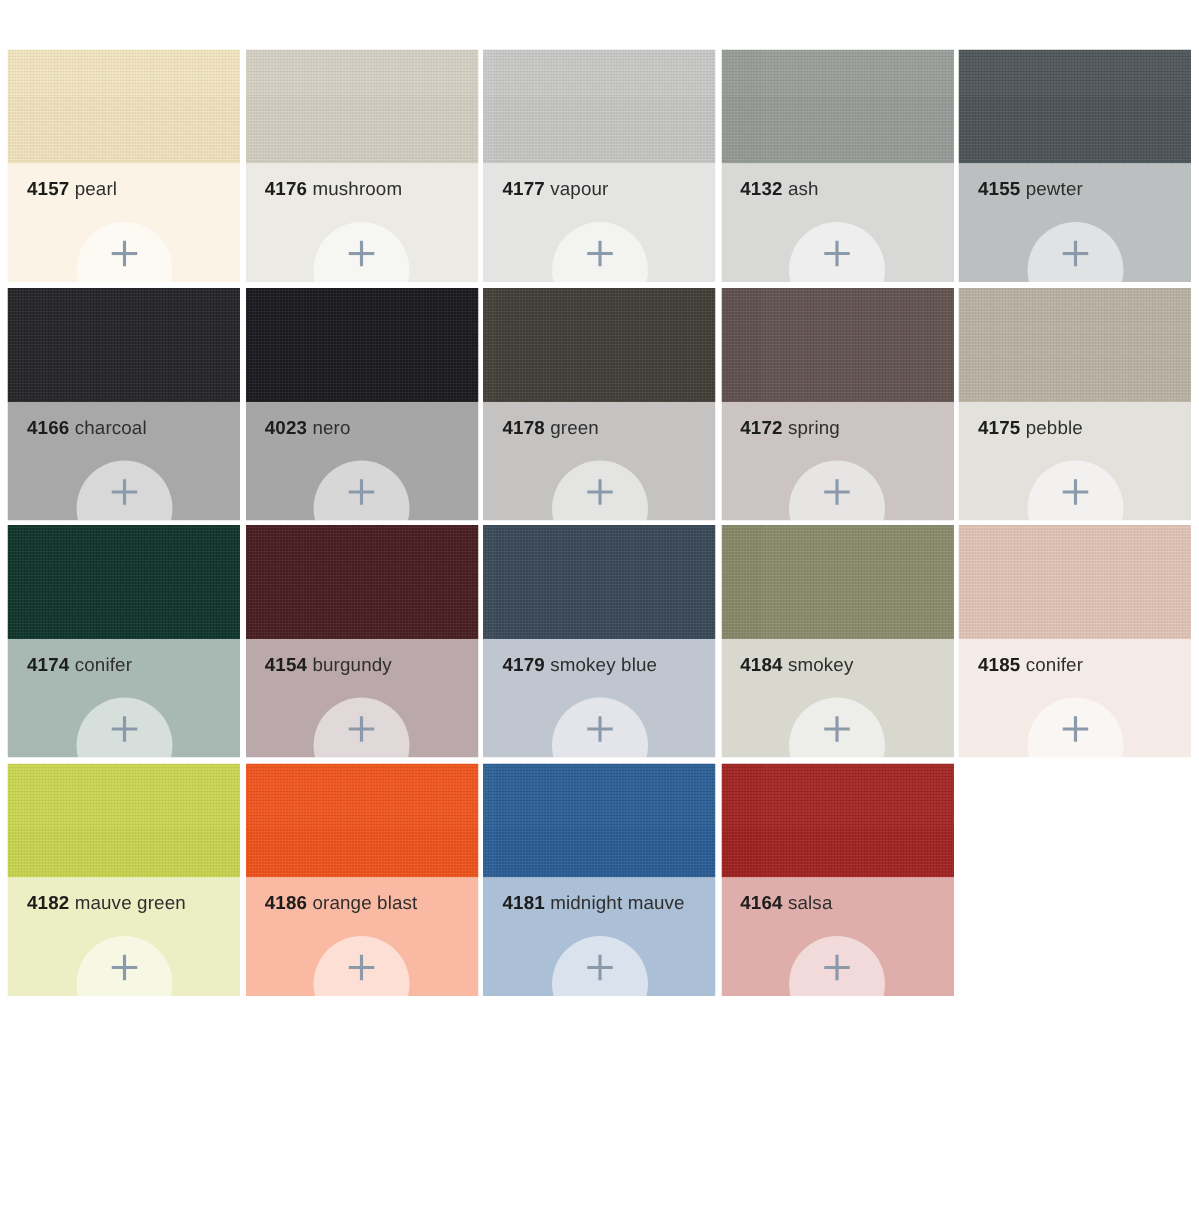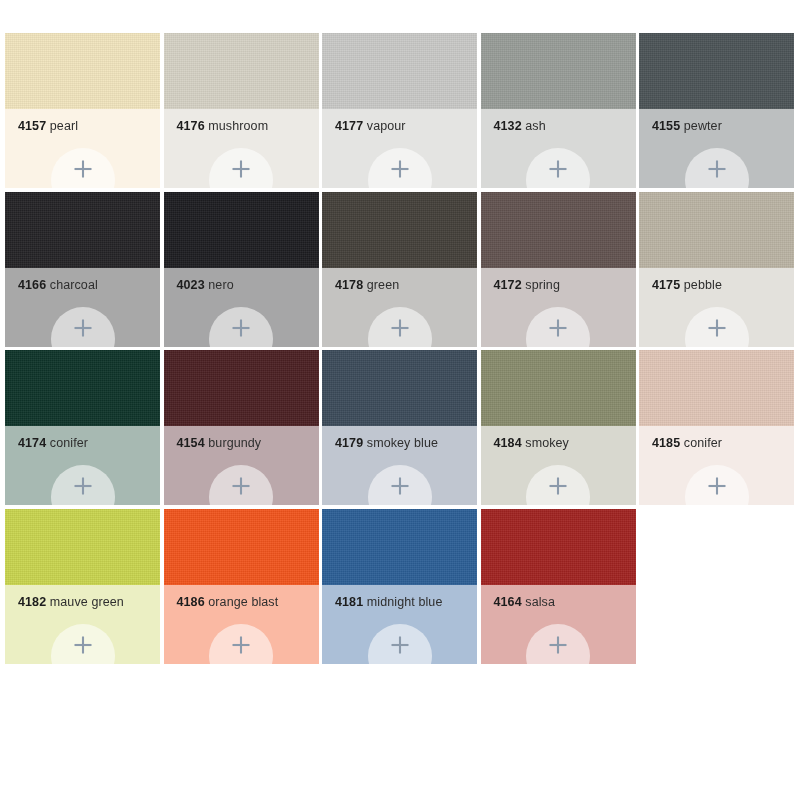--- a/index.html
+++ b/index.html
@@ -376,7 +376,7 @@
     <div class="swatch-color" style="background: rgb(43, 94, 149);"></div>
     <div class="swatch-tint" style="background: rgb(171, 191, 215);"></div>
     <div class="swatch-label">
-      <span class="swatch-code">4181</span><span>&nbsp;</span><span class="swatch-name">midnight blue</span>
+      <span class="swatch-code">4181</span><span>&nbsp;</span><span class="swatch-name">midnight mauve</span>
     </div>
     <div class="add-circle">
       <span>

